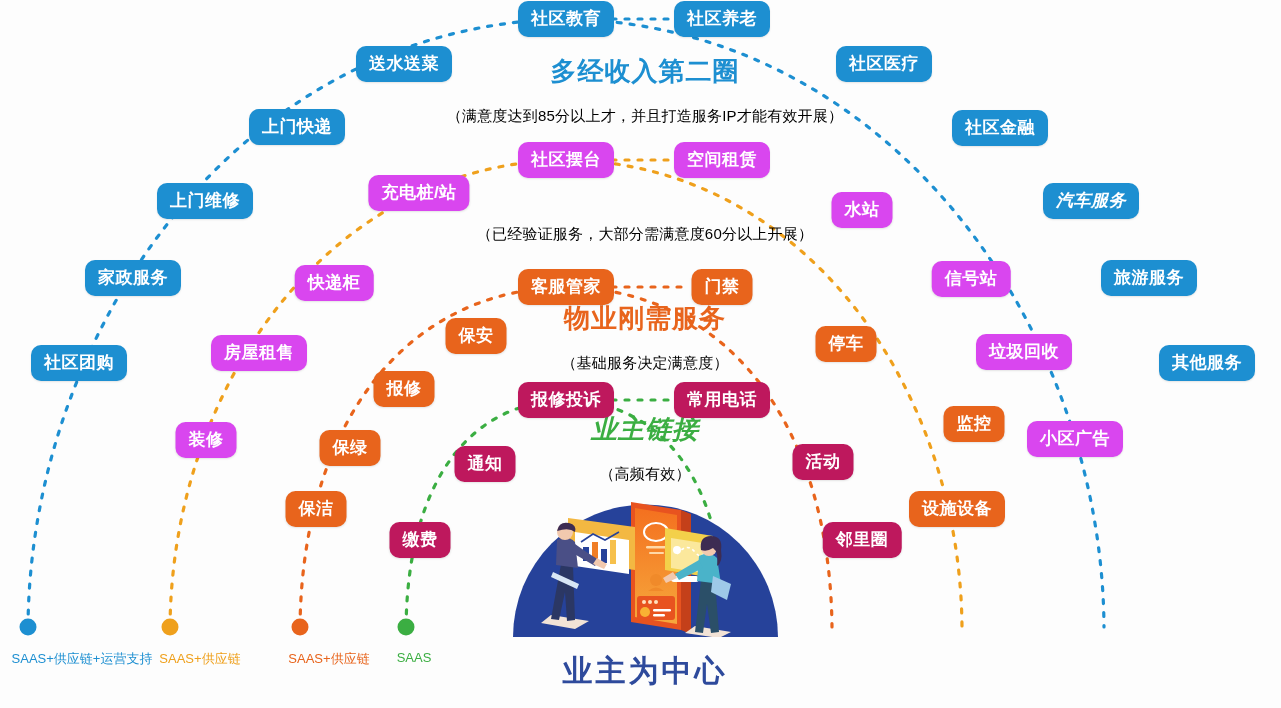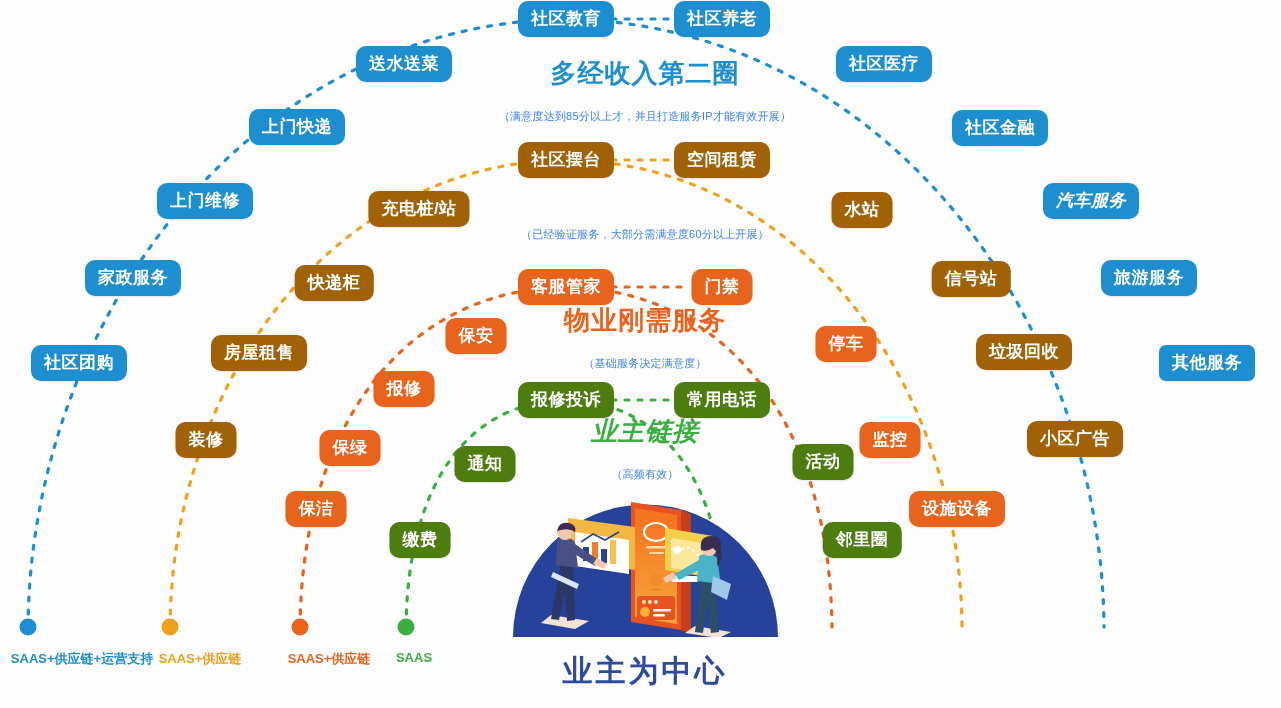--- a/index.html
+++ b/index.html
@@ -39,7 +39,7 @@
     font-size:26px;font-weight:bold;letter-spacing:1px;
   }
   .ring-title .rt-sub{
-    font-size:11px;color:#3b82f6;font-weight:normal;margin-top:18px;
+    font-size:15px;color:#000000;font-weight:normal;margin-top:18px;
     letter-spacing:.2px;
   }
   .t-blue .rt-main{color:#1d8fd1;}

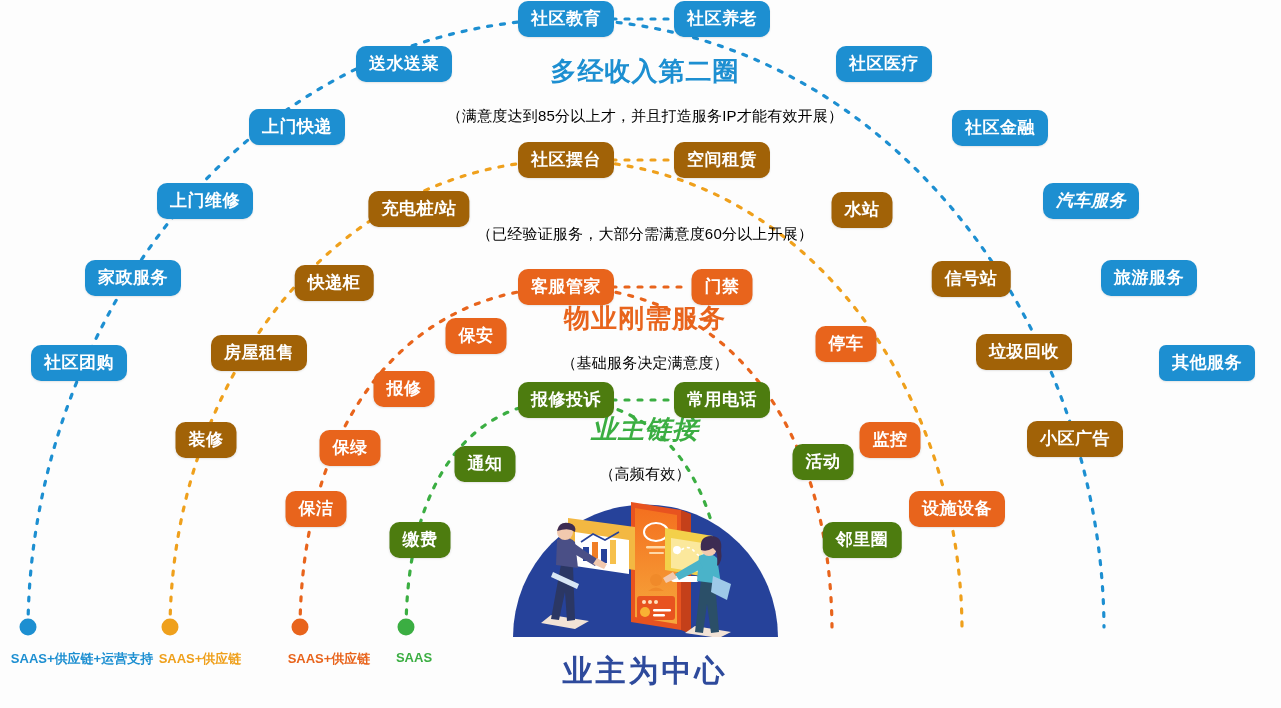--- a/index.html
+++ b/index.html
@@ -27,7 +27,7 @@
     box-shadow:0 1px 2px rgba(0,0,0,.10);
   }
   .c-blue   {background:#1d8fd1;}
-  .c-amber  {background:#a16207;}
+  .c-amber  {background:#d946ef;}
   .c-orange {background:#e8641c;}
   .c-green  {background:#4d7c0f;}
 

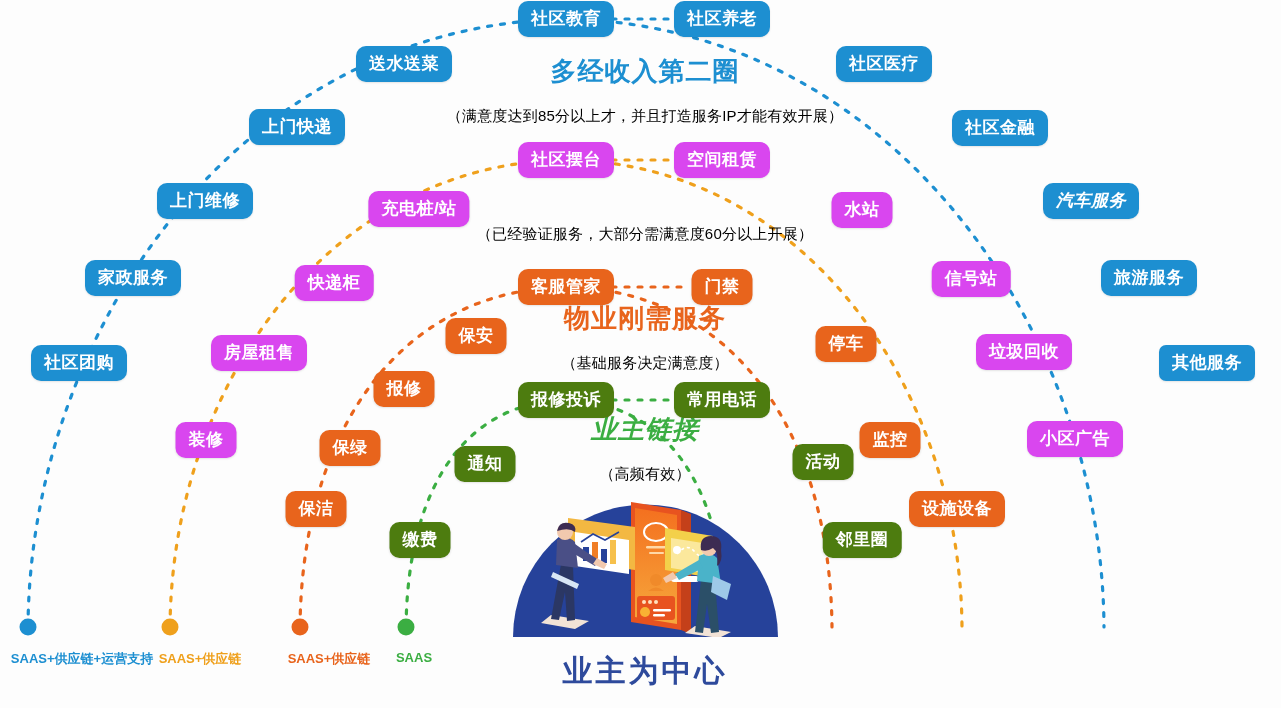--- a/index.html
+++ b/index.html
@@ -190,7 +190,7 @@
     </div>
     <div class="node c-amber" style="left: 566px; top: 160px;">社区摆台</div>
     <div class="node c-amber" style="left: 722px; top: 160px;">空间租赁</div>
-    <div class="node c-amber" style="left: 419px; top: 209px;">充电桩/站</div>
+    <div class="node c-amber" style="left: 419px; top: 193px;">充电桩/站</div>
     <div class="node c-amber" style="left: 862px; top: 210px;">水站</div>
     <div class="node c-amber" style="left: 334px; top: 283px;">快递柜</div>
     <div class="node c-amber" style="left: 971px; top: 279px;">信号站</div>

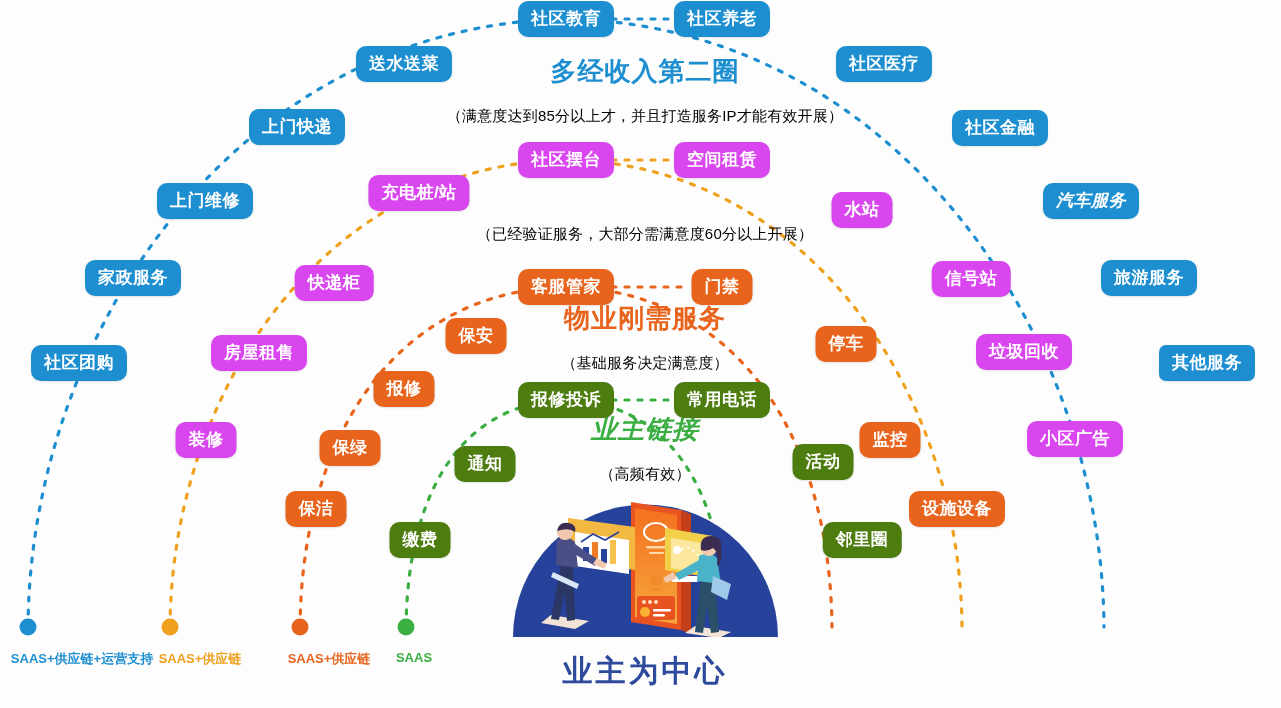--- a/index.html
+++ b/index.html
@@ -182,7 +182,7 @@
     <div class="node c-blue" style="left: 133px; top: 278px;">家政服务</div>
     <div class="node c-blue" style="left: 1149px; top: 278px;">旅游服务</div>
     <div class="node c-blue" style="left: 79px; top: 363px;">社区团购</div>
-    <div class="node c-blue" style="left: 1207px; top: 363px; border-radius: 7px;">其他服务</div>
+    <div class="node c-blue" style="left: 1207px; top: 363px;">其他服务</div>
     <div class="legend-dot d-blue" style="left: 28px; top: 627px;"></div>
     <div class="legend-item l-blue" style="left: 82px; top: 650px;">SAAS+供应链+运营支持</div>
     <div class="ring-title t-amber" style="left: 645px; top: 225px;">

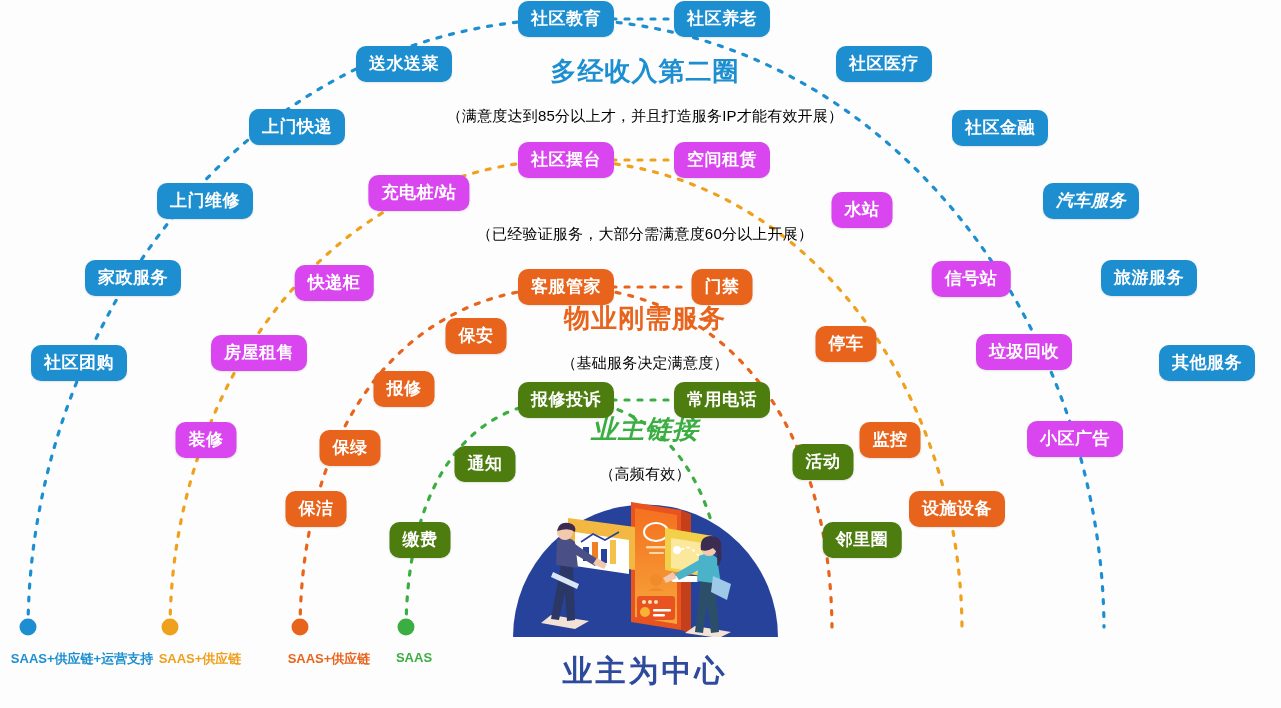--- a/index.html
+++ b/index.html
@@ -29,7 +29,7 @@
   .c-blue   {background:#1d8fd1;}
   .c-amber  {background:#d946ef;}
   .c-orange {background:#e8641c;}
-  .c-green  {background:#4d7c0f;}
+  .c-green  {background:#be185d;}
 
   .ring-title{
     position:absolute;transform:translate(-50%,-50%);

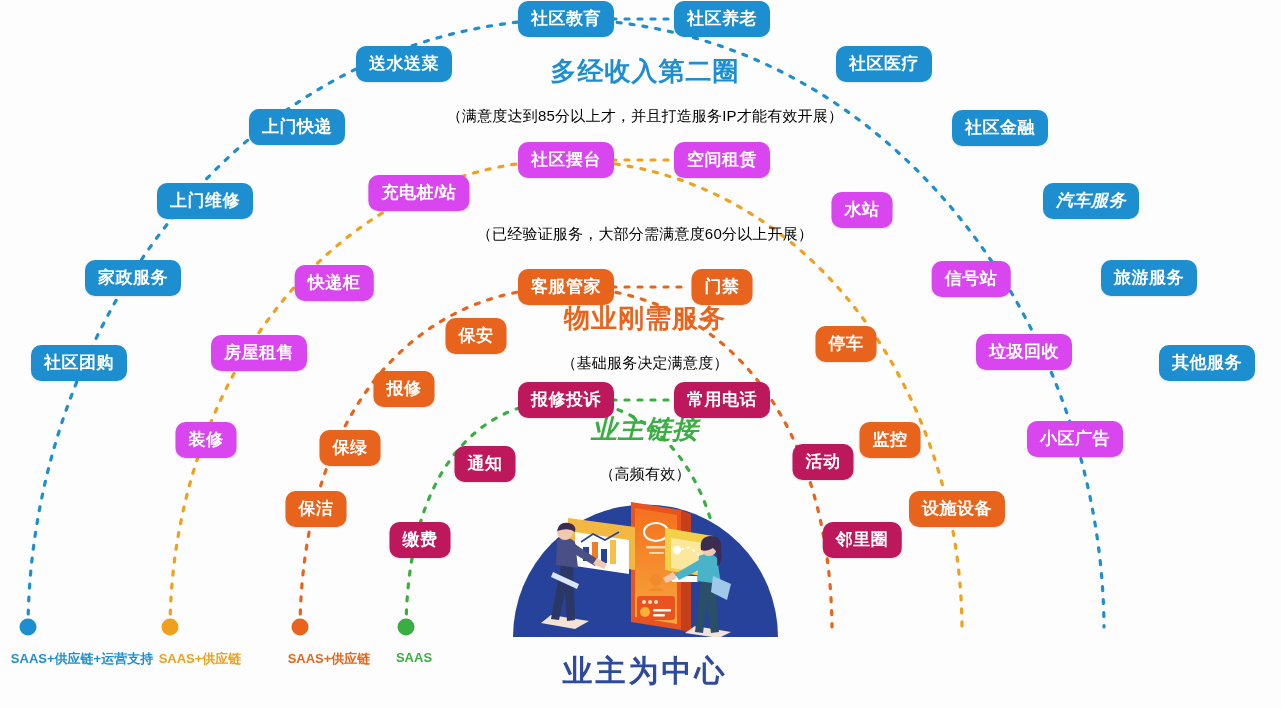--- a/index.html
+++ b/index.html
@@ -209,7 +209,7 @@
     <div class="node c-orange" style="left: 476px; top: 336px;">保安</div>
     <div class="node c-orange" style="left: 846px; top: 344px;">停车</div>
     <div class="node c-orange" style="left: 404px; top: 389px;">报修</div>
-    <div class="node c-orange" style="left: 890px; top: 424px; margin-top: 16px;">监控</div>
+    <div class="node c-orange" style="left: 974px; top: 424px;">监控</div>
     <div class="node c-orange" style="left: 350px; top: 448px;">保绿</div>
     <div class="node c-orange" style="left: 957px; top: 509px;">设施设备</div>
     <div class="node c-orange" style="left: 316px; top: 509px;">保洁</div>

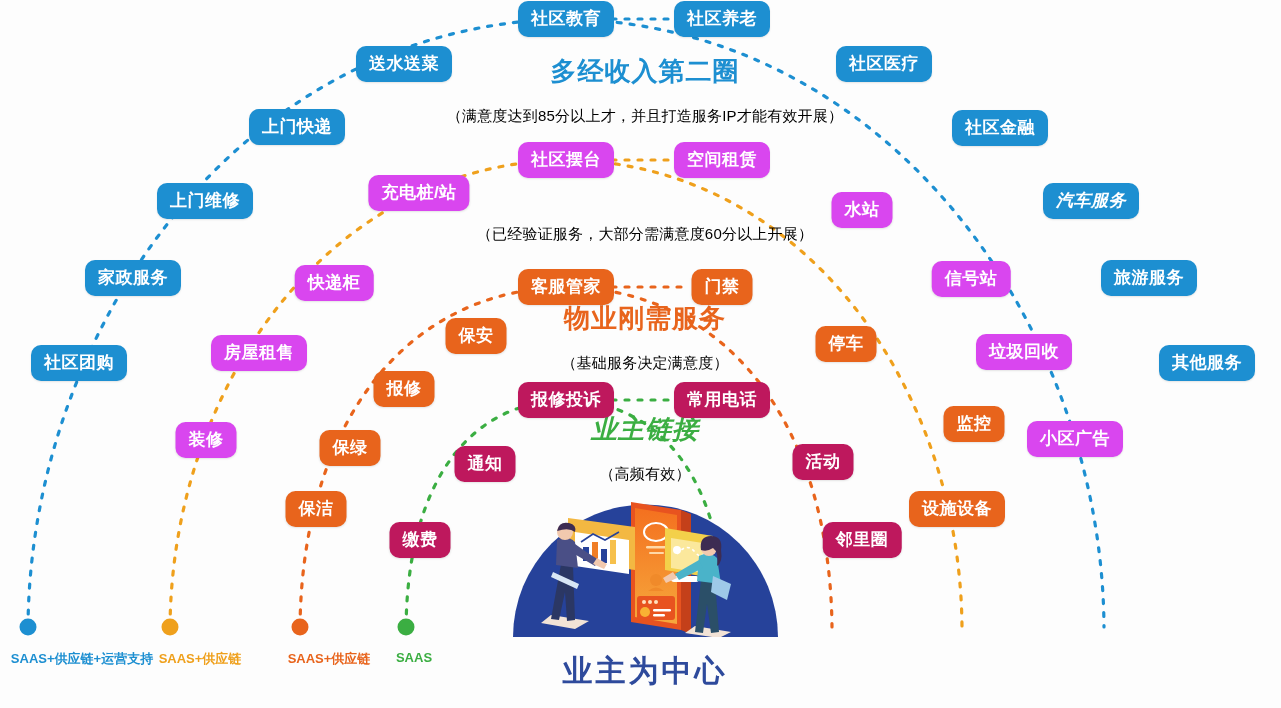--- a/index.html
+++ b/index.html
@@ -53,7 +53,7 @@
     text-align:center;
     white-space:nowrap;
     font-size:13px;
-    font-weight:bold;
+    font-weight:normal;
   }
   .legend-dot{
     position:absolute;

